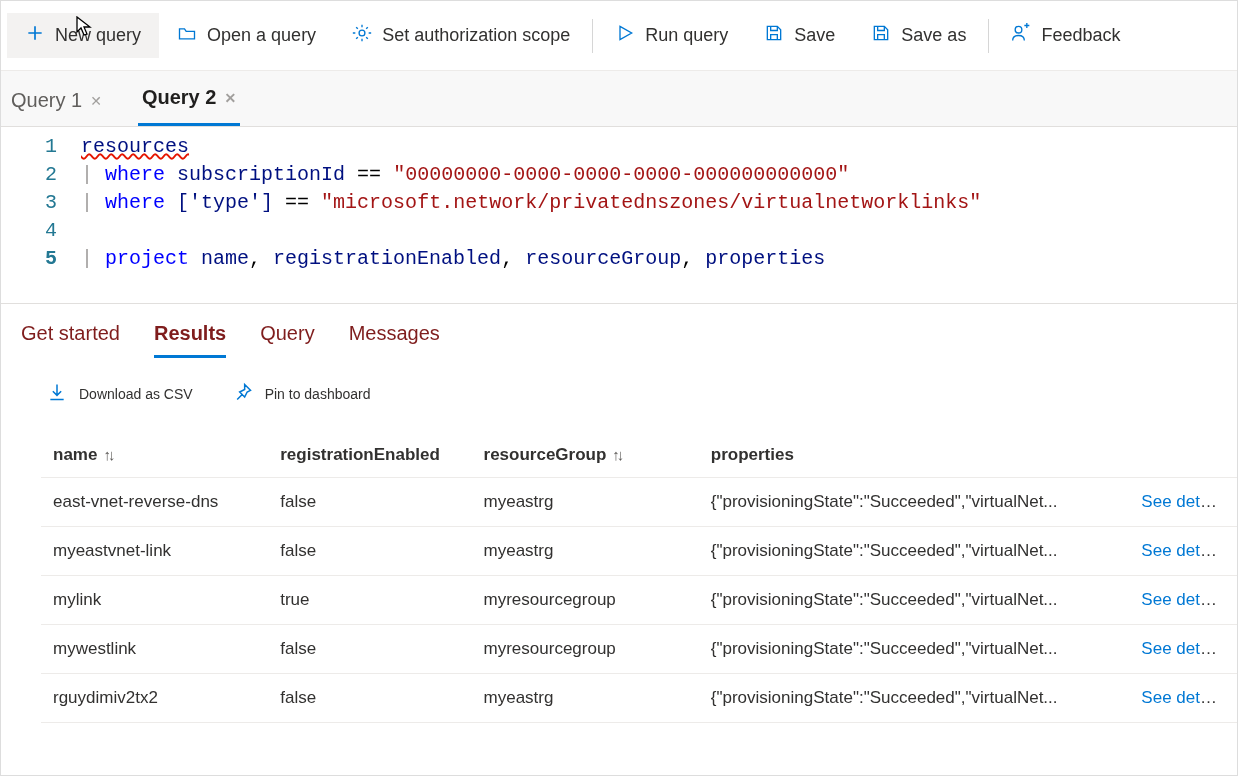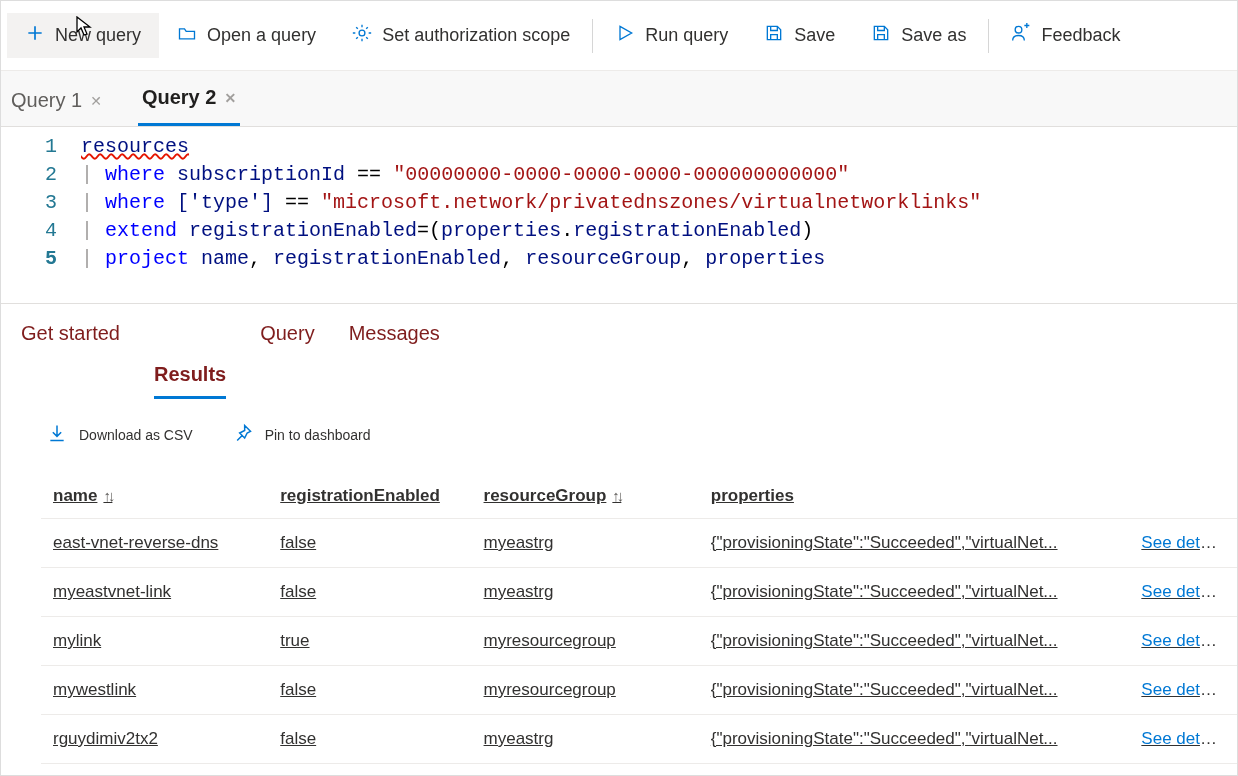--- a/index.html
+++ b/index.html
@@ -121,7 +121,6 @@
     </div>
   <div class="editor-row">
       <div class="gutter">4</div>
-      <div class="code"><span class="tok-pipe">| </span><span class="tok-kw">extend</span> <span class="tok-id">registrationEnabled</span><span class="tok-op">=(</span><span class="tok-id">properties</span><span class="tok-op">.</span><span class="tok-id">registrationEnabled</span><span class="tok-op">)</span></div>
     </div>
   <div class="editor-row cur">
       <div class="gutter">5</div>

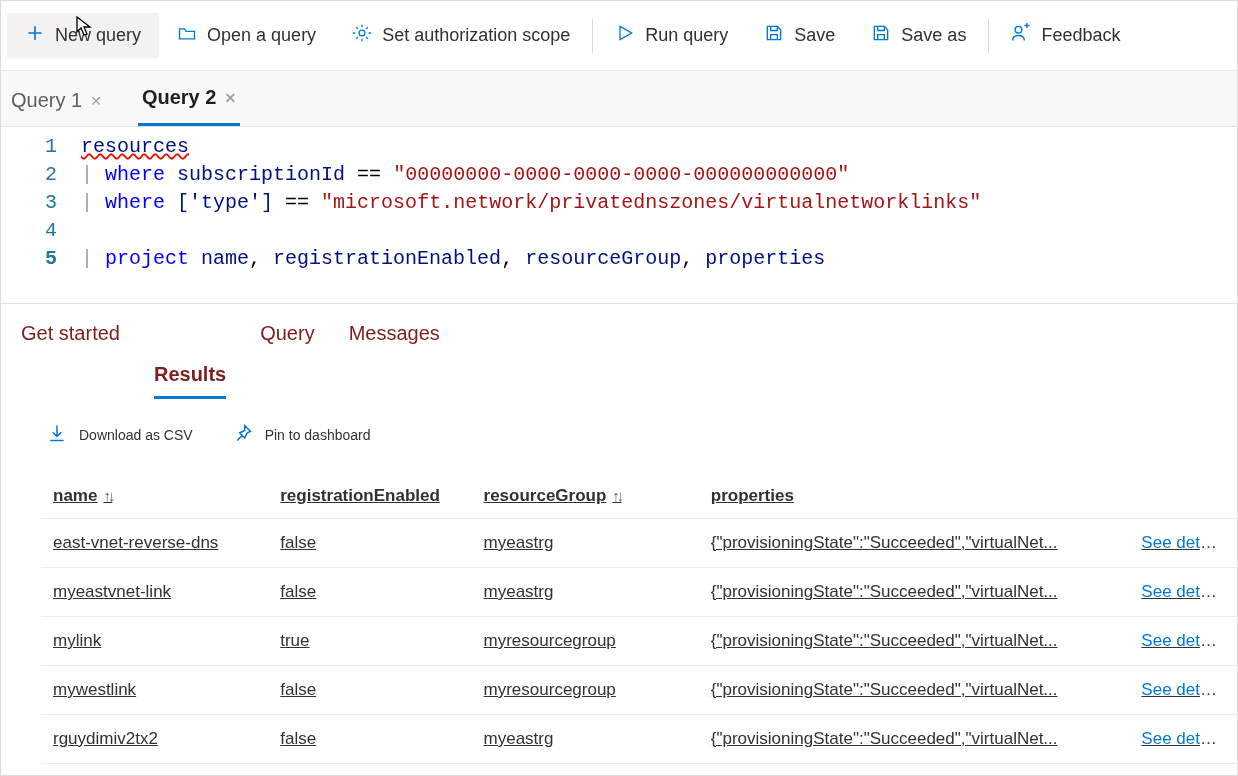--- a/index.html
+++ b/index.html
@@ -27,7 +27,7 @@
 .err-underline { text-decoration: wavy underline #e51400; text-decoration-thickness: 1.5px; }
 .restabs { display: flex; gap: 34px; padding: 18px 20px 0 20px; font-size: 20px; }
 .restab { padding-bottom: 10px; cursor: pointer; color: #7f1d1d; }
-.restab.active { font-weight: 600; border-bottom: 3px solid #0078d4; margin-top: 41px; }
+.restab.active { font-weight: 600; border-bottom: 3px solid #0078d4; }
 .actions { display: flex; gap: 40px; padding: 24px 46px 18px 46px; font-size: 14px; }
 .action { display: flex; align-items: center; gap: 12px; cursor: pointer; color: #323130; }
 .action svg { width: 20px; height: 20px; stroke: #0078d4; fill: none; stroke-width: 1.8; }

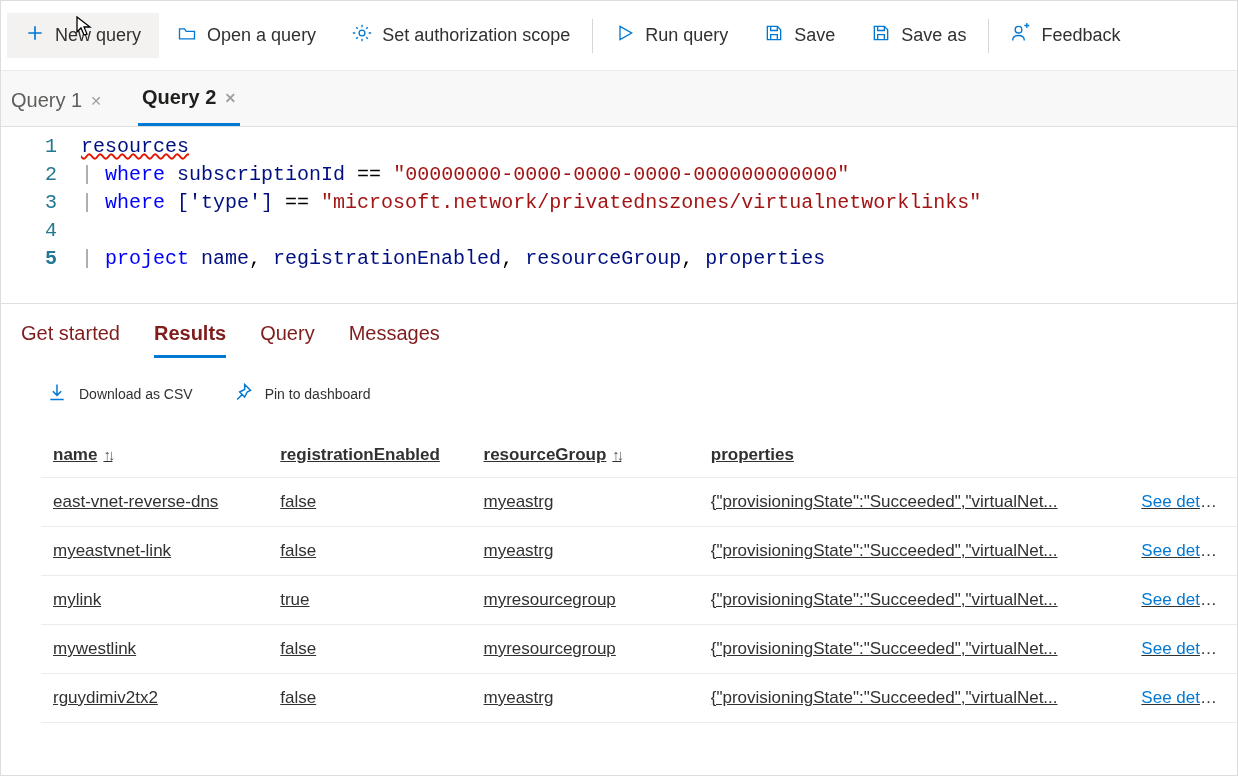--- a/index.html
+++ b/index.html
@@ -31,7 +31,7 @@
 .actions { display: flex; gap: 40px; padding: 24px 46px 18px 46px; font-size: 14px; }
 .action { display: flex; align-items: center; gap: 12px; cursor: pointer; color: #323130; }
 .action svg { width: 20px; height: 20px; stroke: #0078d4; fill: none; stroke-width: 1.8; }
-table { width: calc(100% - 40px); margin: 8px 20px 0 40px; border-collapse: collapse; text-decoration: underline; }
+table { width: calc(100% - 40px); margin: 8px 20px 0 40px; border-collapse: collapse; }
 th { text-align: left; font-weight: 600; font-size: 17px; padding: 14px 12px 12px 12px; border-bottom: 1px solid #edebe9; }
 td { padding: 14px 12px; font-size: 17px; border-bottom: 1px solid #edebe9; white-space: nowrap; overflow: hidden; text-overflow: ellipsis; max-width: 0;}
 th .sort { color: #605e5c; margin-left: 6px; font-size: 15px; letter-spacing: -3px;}

